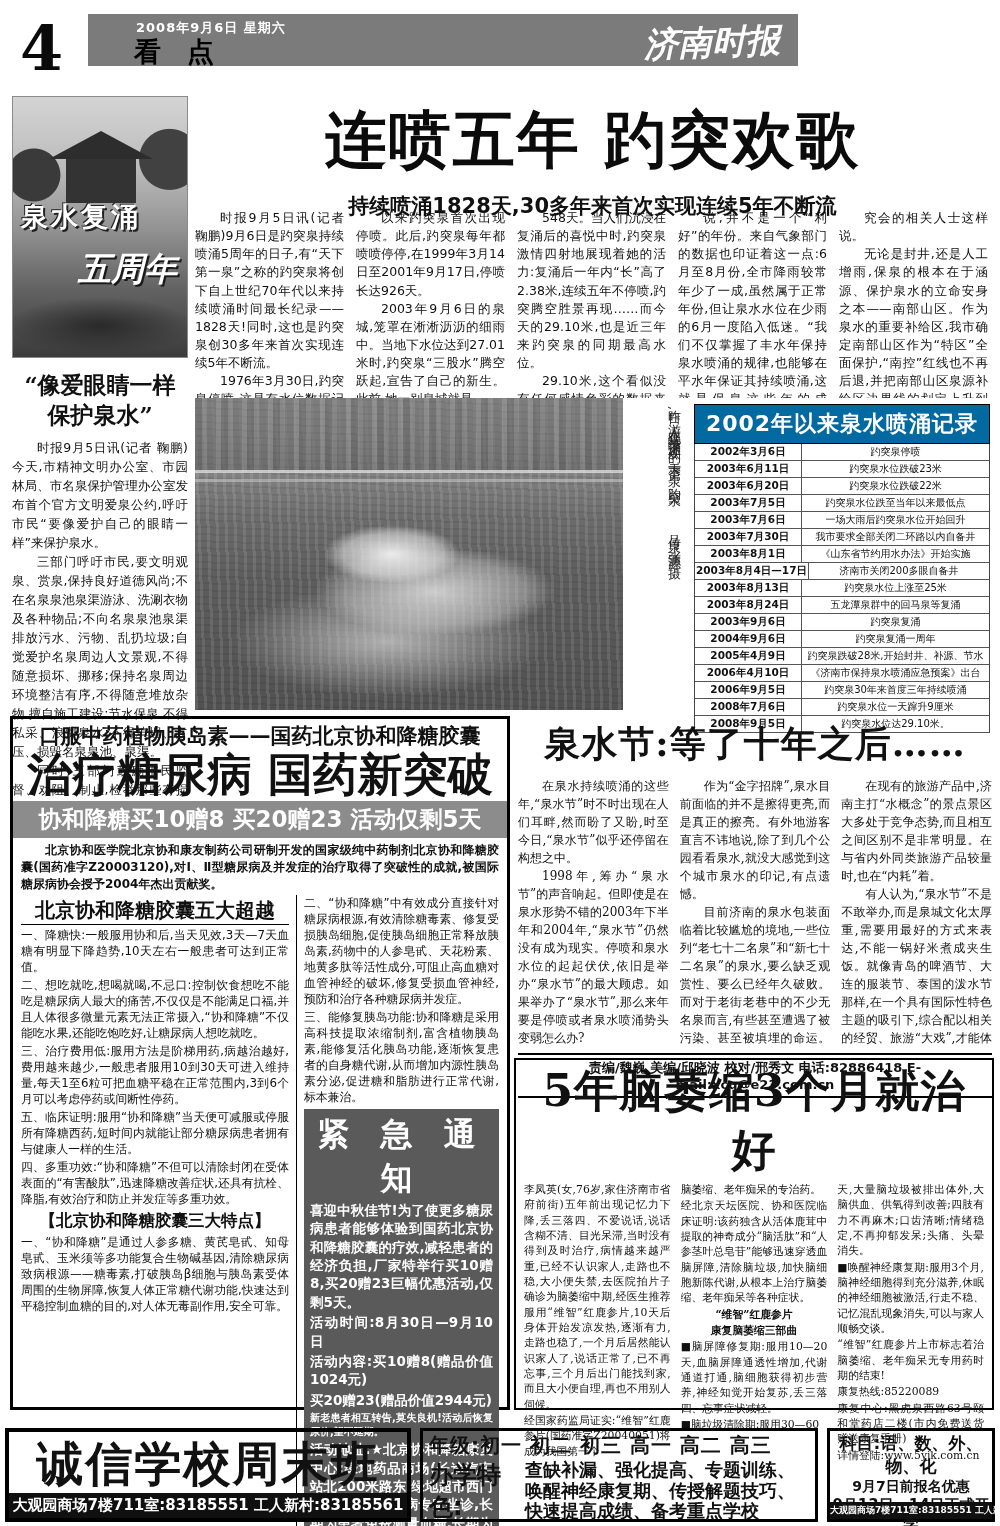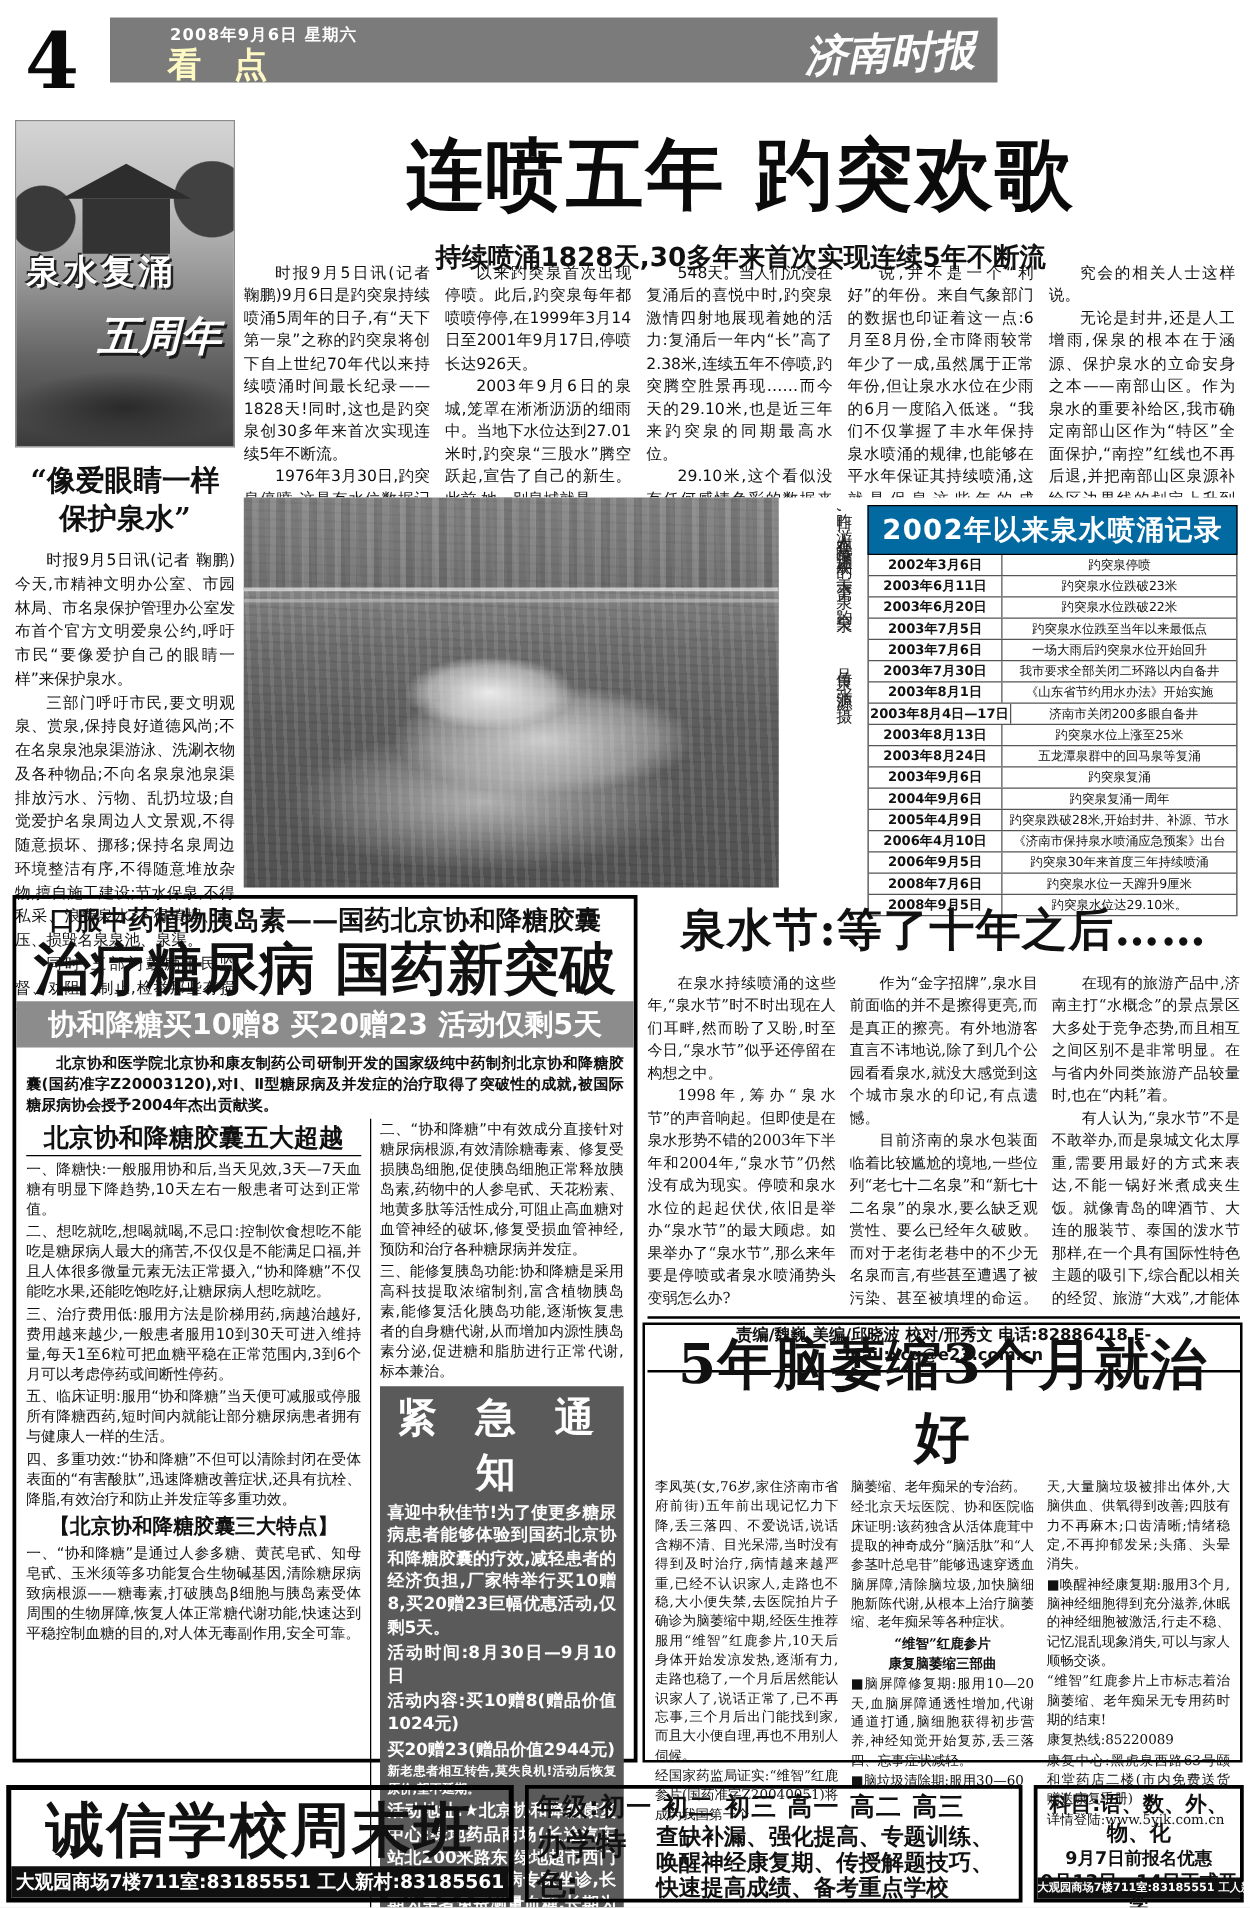--- a/index.html
+++ b/index.html
@@ -9,7 +9,7 @@
   .pagenum{position:absolute;left:20px;top:12px;font:900 62px "DejaVu Serif",serif;color:#0a0a0a;}
   .hbar{position:absolute;left:88px;top:14px;width:710px;height:52px;background:#7b7b7b;}
   .hdate{position:absolute;left:48px;top:5px;font-size:13px;font-weight:bold;color:#fff;letter-spacing:1px;}
-  .hsec{position:absolute;left:46px;top:20px;font-size:27px;font-weight:900;color:#fef9c3;letter-spacing:26px;}
+  .hsec{position:absolute;left:46px;top:20px;font-size:27px;font-weight:900;color:#000000;letter-spacing:26px;}
   .mast{position:absolute;right:18px;top:6px;font:italic 900 34px "DejaVu Serif",serif;color:#fdfdfd;transform:rotate(-2deg);}
   
   .sidebar{position:absolute;left:12px;top:96px;width:176px;}

